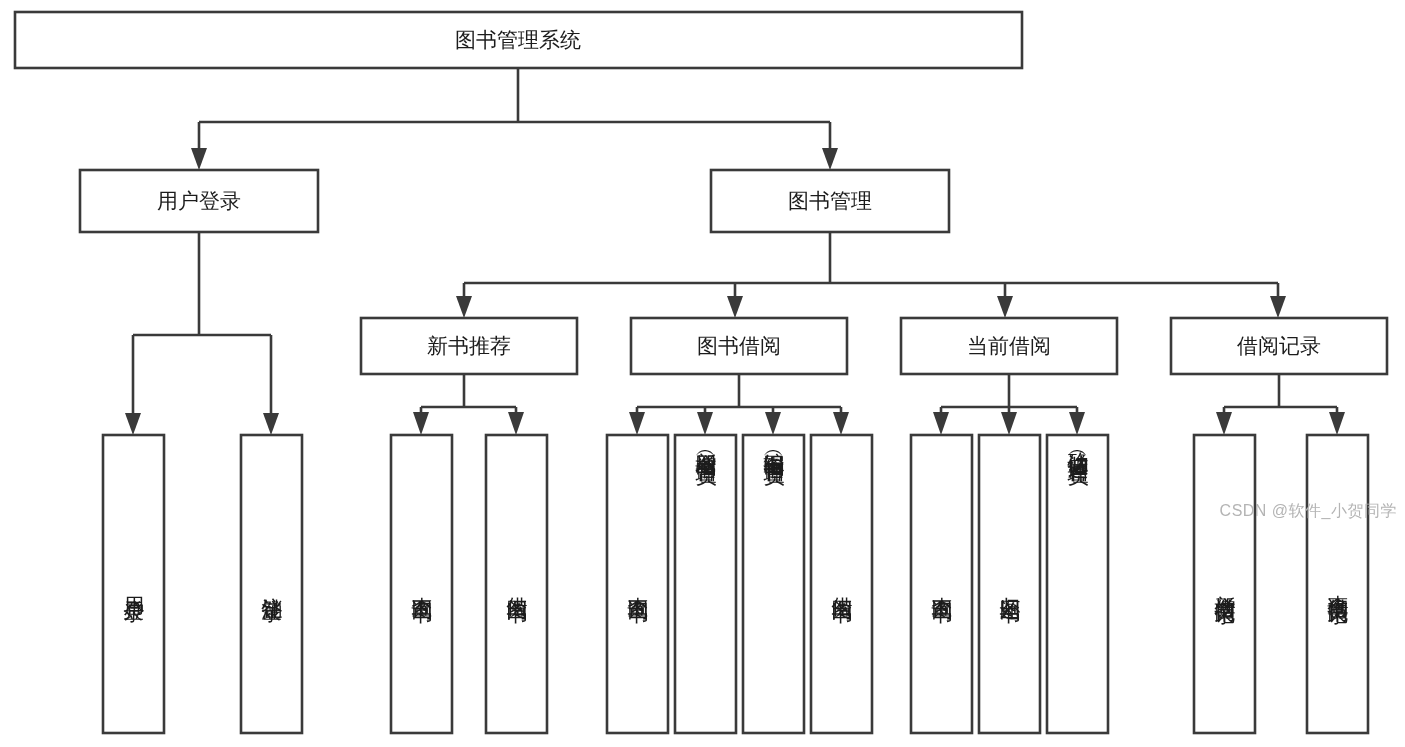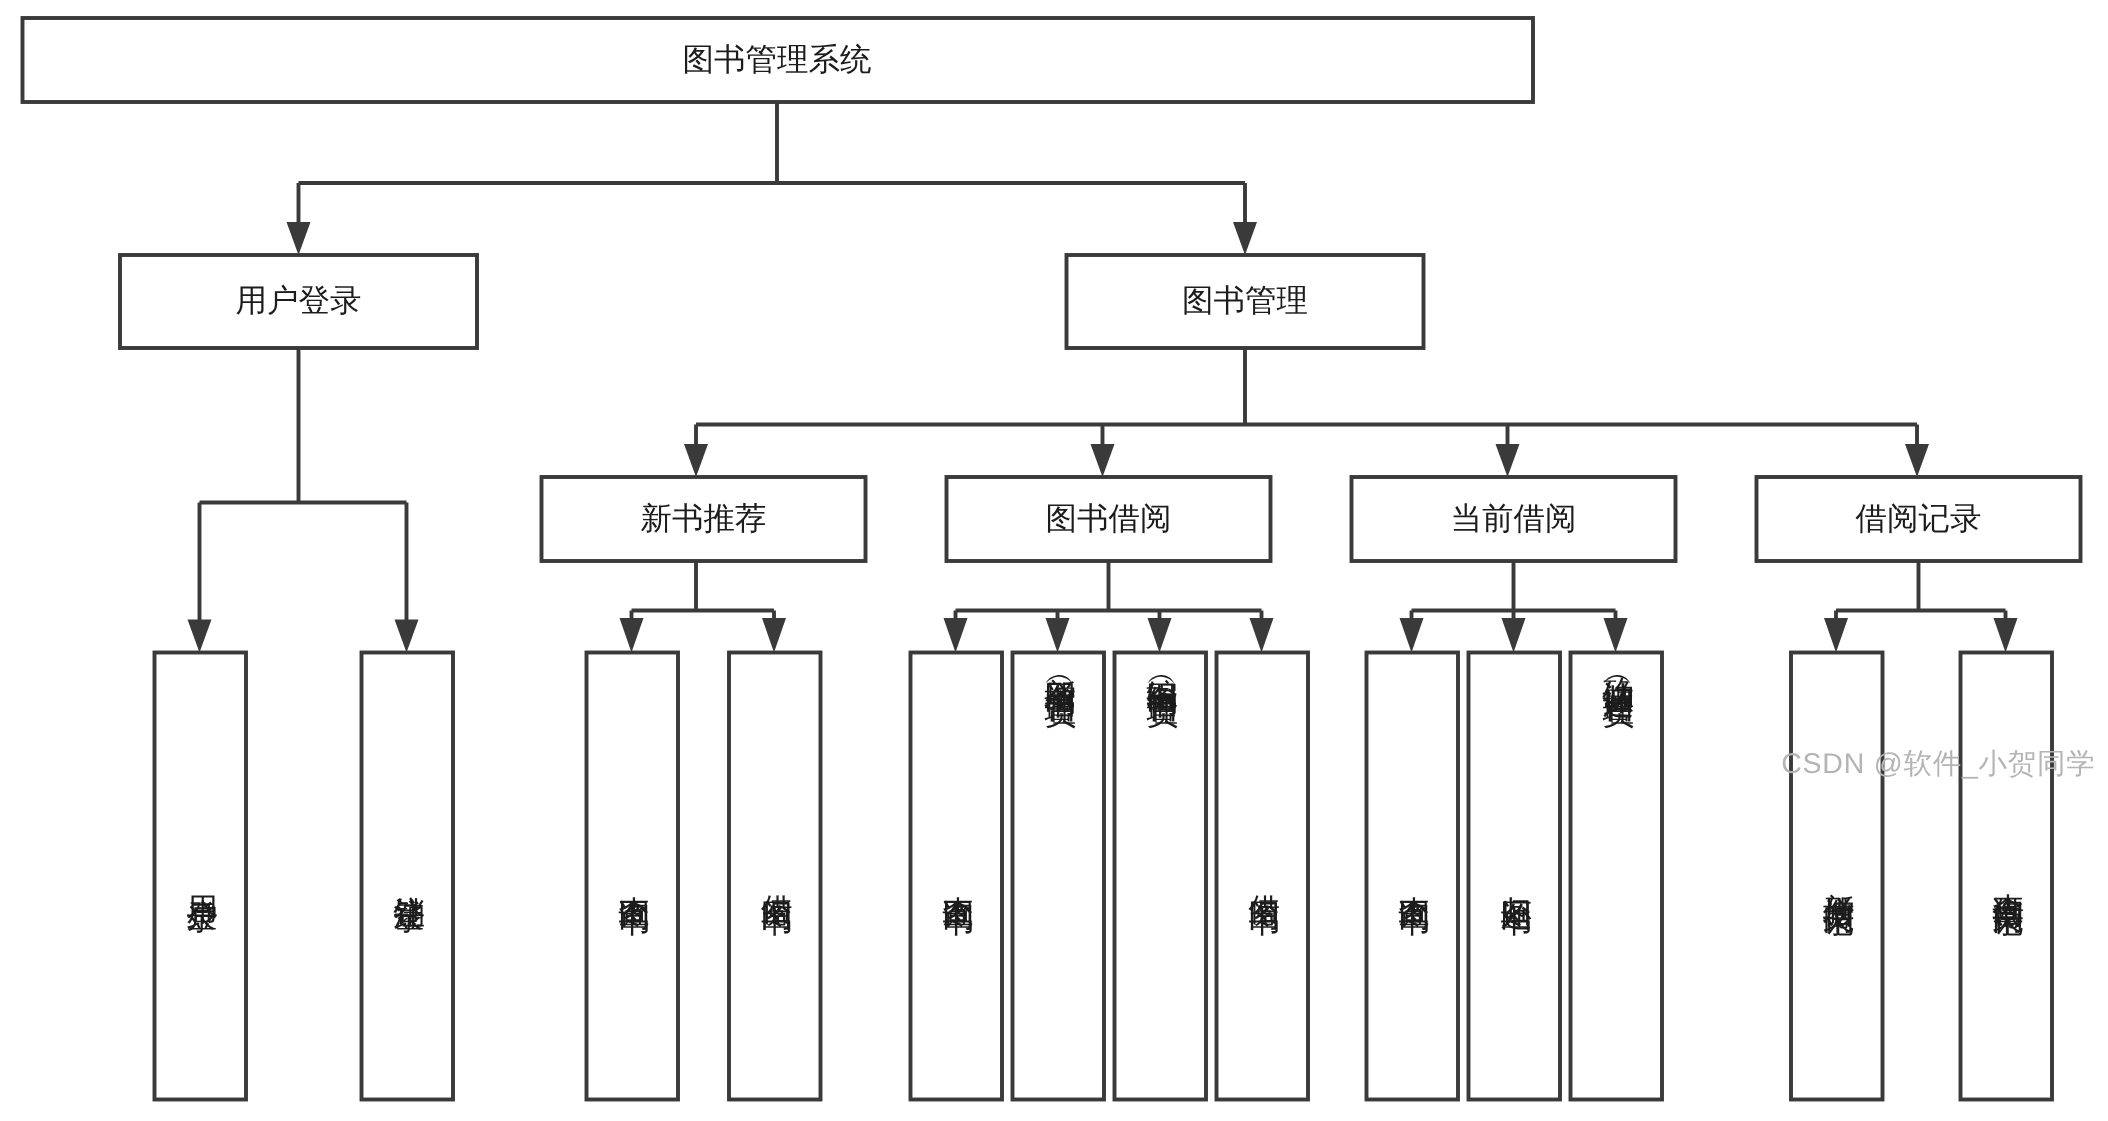--- a/index.html
+++ b/index.html
@@ -69,7 +69,7 @@
     right: 8px;
     bottom: 6px;
     font-family: "Liberation Sans", "DejaVu Sans", sans-serif;
-    font-size: 19px;
+    font-size: 16px;
     color: #b4b4b4;
     letter-spacing: 0.5px;
     white-space: nowrap;

